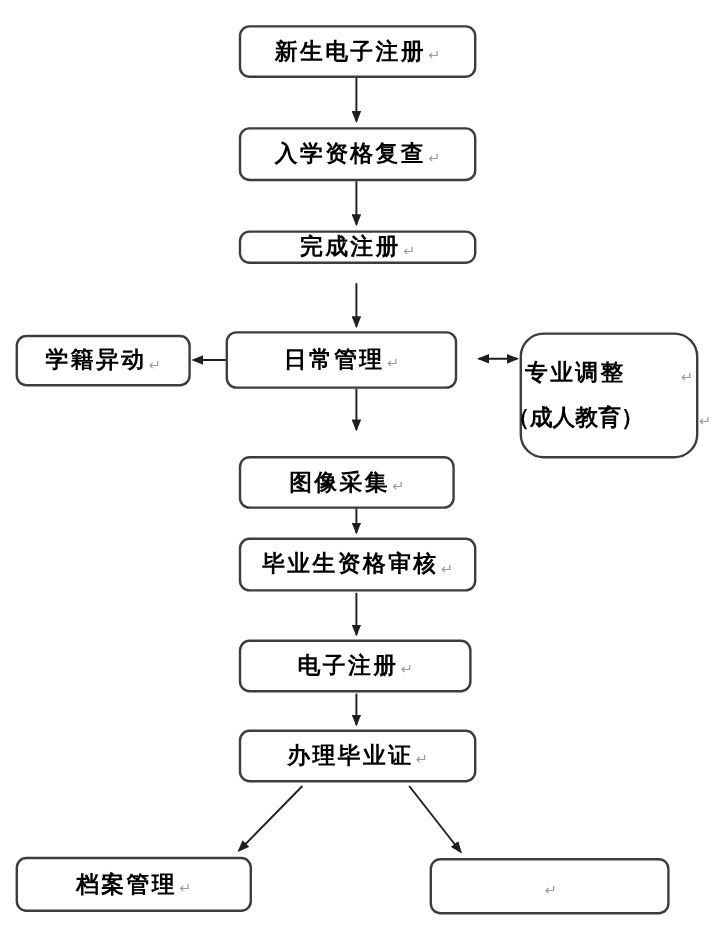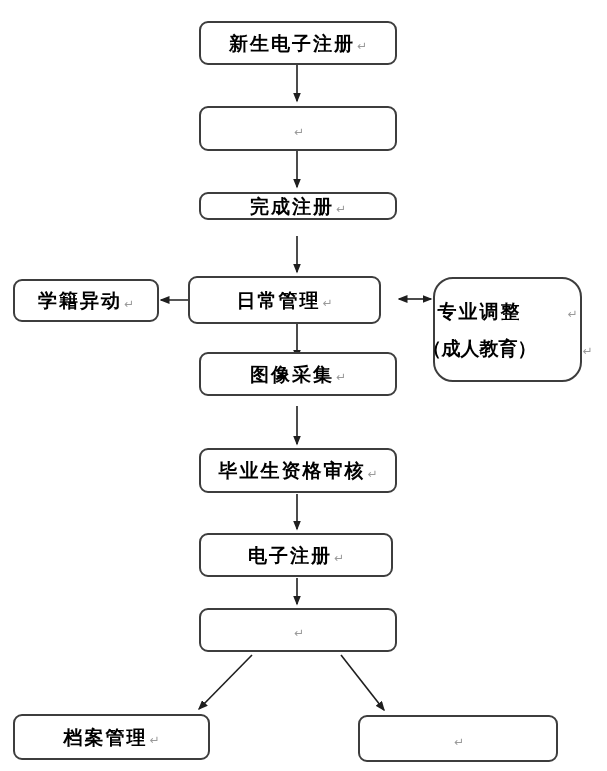--- a/index.html
+++ b/index.html
@@ -63,6 +63,7 @@
   </div>
 
   <div class="box" style="left:199px;top:106px;width:198px;height:45px">
+    <span class="lbl">入学资格复查</span>
       <span class="ret">↵</span>
   </div>
 

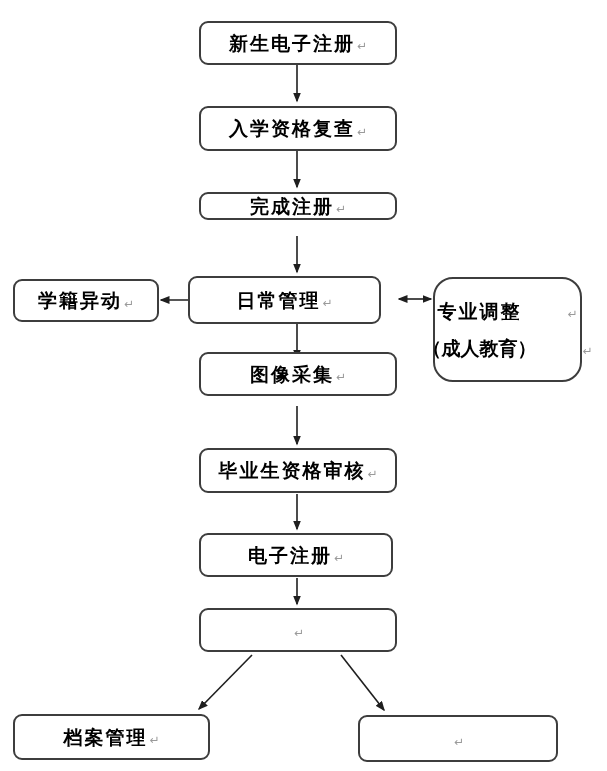--- a/index.html
+++ b/index.html
@@ -93,7 +93,7 @@
       </span>
   </div>
 
-  <div class="box" style="left:199px;top:352px;width:198px;height:44px">
+  <div class="box" style="left:199px;top:380px;width:180px;height:44px">
     <span class="lbl">图像采集</span>
       <span class="ret">↵</span>
   </div>

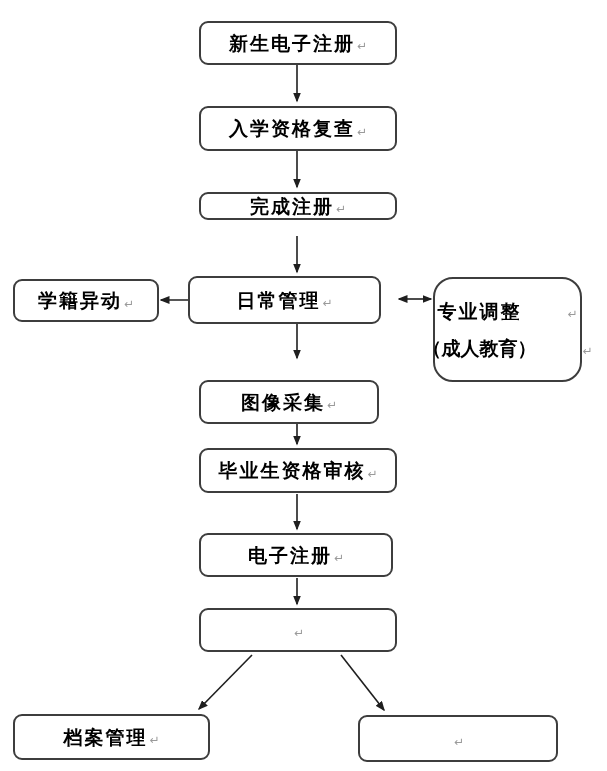--- a/index.html
+++ b/index.html
@@ -109,6 +109,7 @@
   </div>
 
   <div class="box" style="left:199px;top:608px;width:198px;height:44px">
+    <span class="lbl">办理毕业证</span>
       <span class="ret">↵</span>
   </div>
 

